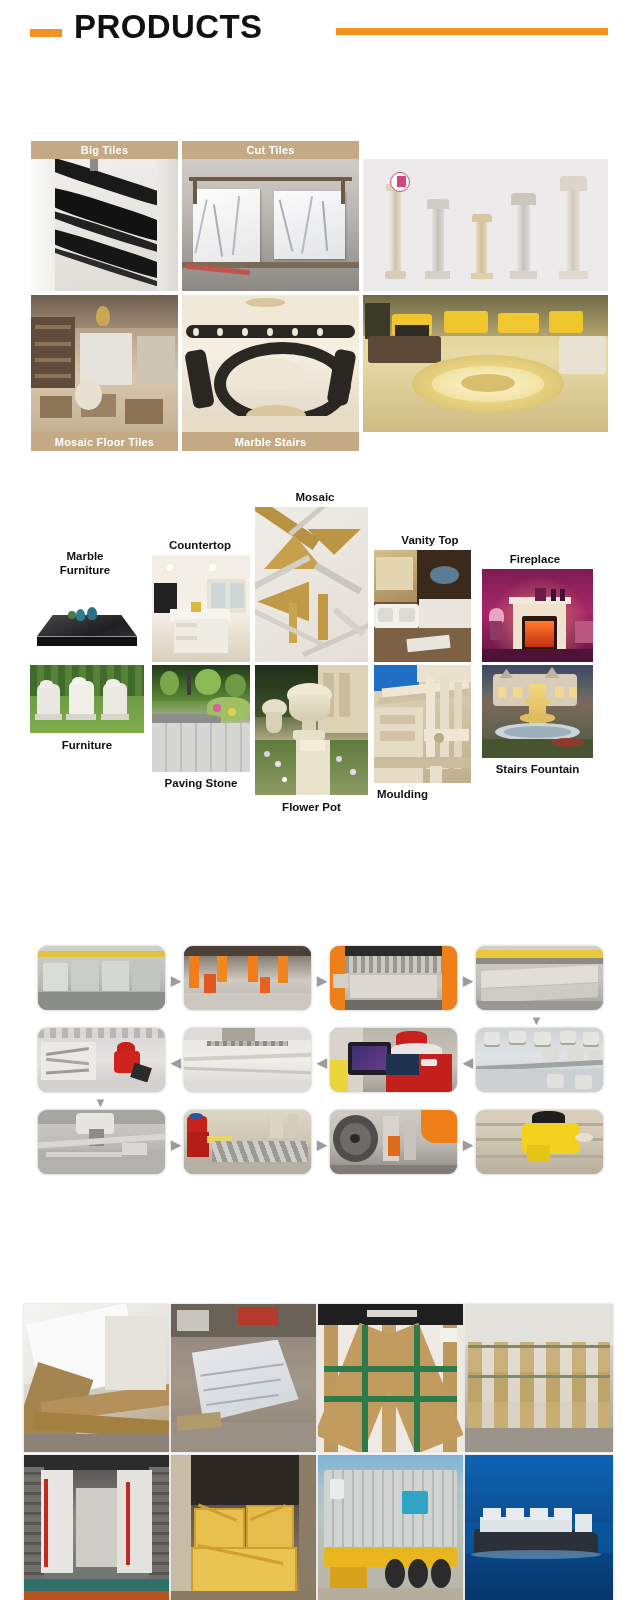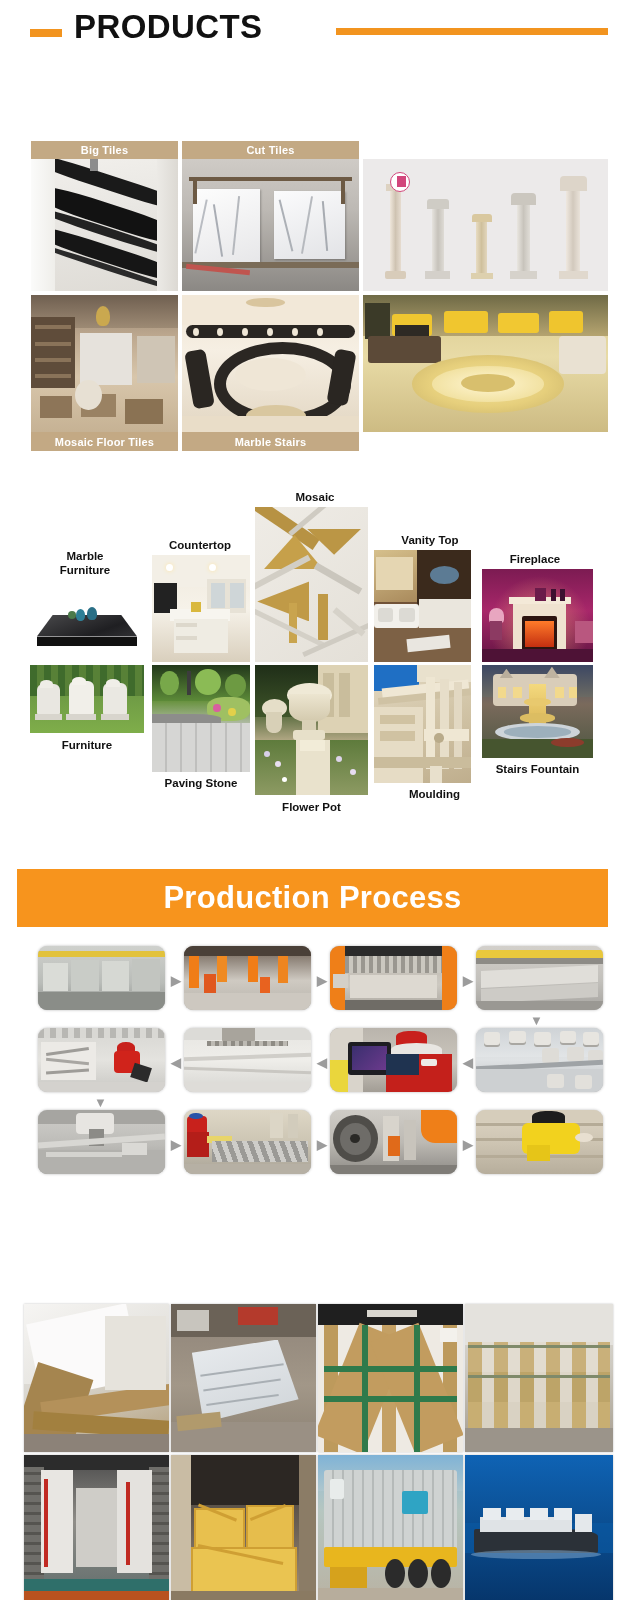--- a/index.html
+++ b/index.html
@@ -326,7 +326,7 @@
         <i style="left:58%;top:86%;width:12%;height:14%;background:#e8e0cc"></i>
       </div>
     </div>
-    <div class="lbl" style="left:386px;top:317px;width:97px">Moulding</div>
+    <div class="lbl" style="left:354px;top:317px;width:97px">Moulding</div>
 
     <div class="cell" style="left:482px;top:195px;width:111px;height:93px">
       <div class="ph" style="inset:0;background:linear-gradient(180deg,#46506a 0%,#7a6a5c 42%,#4c5640 100%)">

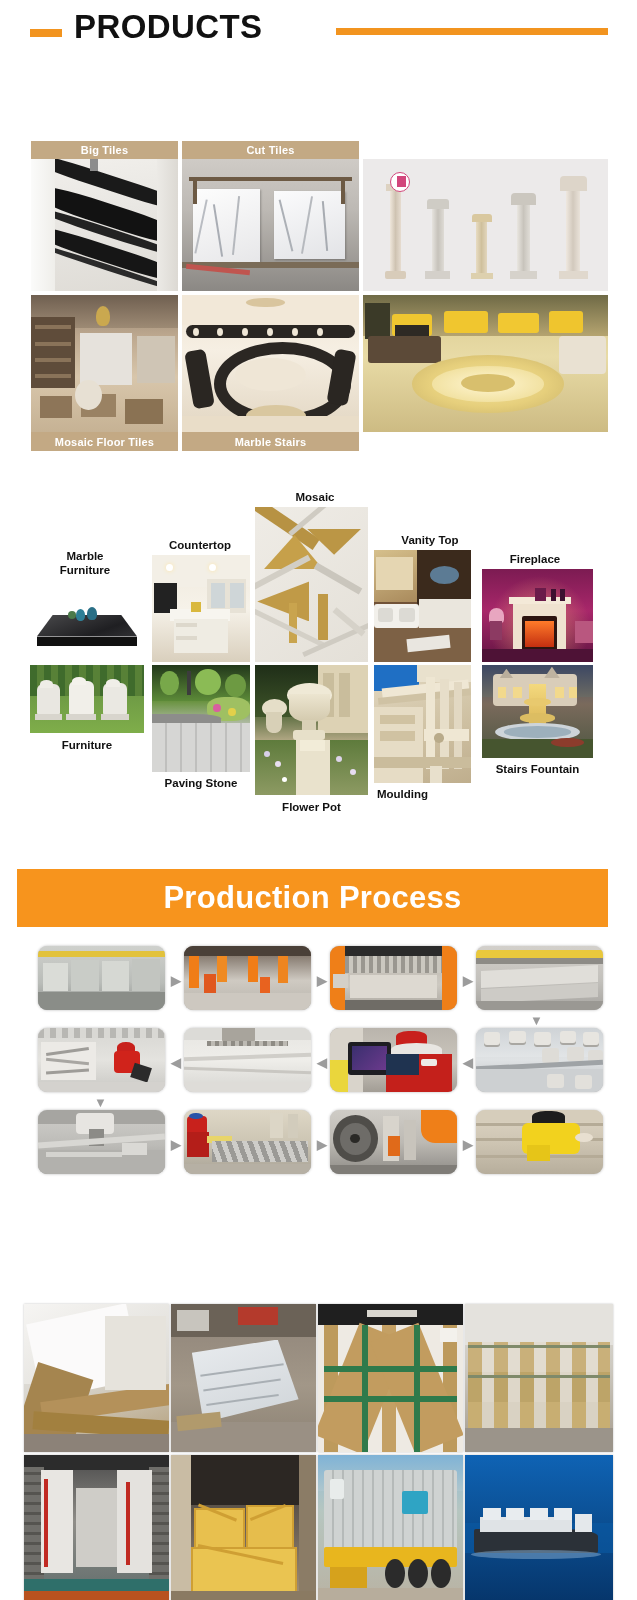--- a/index.html
+++ b/index.html
@@ -350,7 +350,6 @@
     <div class="lbl" style="left:474px;top:292px;width:127px">Stairs Fountain</div>
   </div>
 
-  <div class="ban" style="top:869px;height:58px">Production Process</div>
 
   <div class="pr" style="top:940px;height:230px">
 

